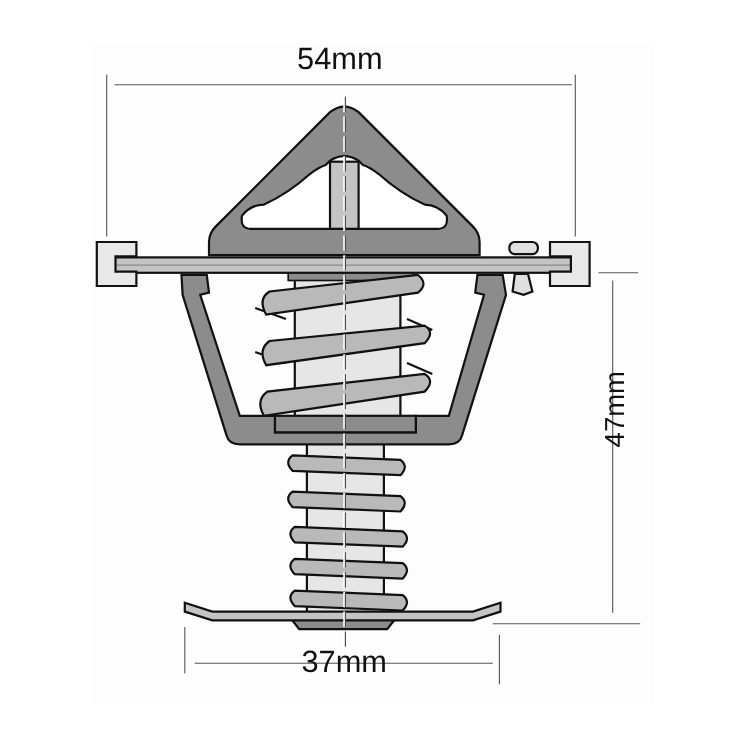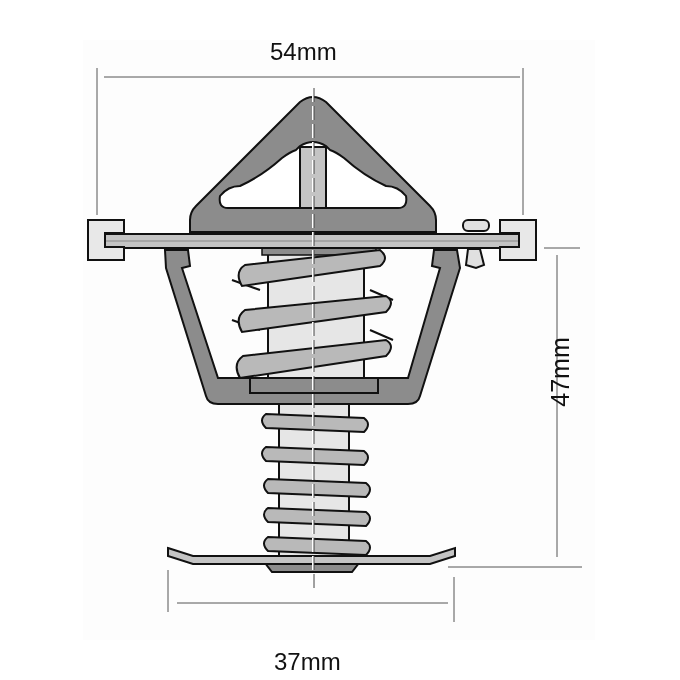--- a/index.html
+++ b/index.html
@@ -7,7 +7,7 @@
            font-family: "Liberation Sans", sans-serif; }
     .panel { position: absolute; left: 83px; top: 40px; width: 512px; height: 600px; background: #fdfdfd; }
     svg.diagram { position: absolute; left: 0; top: 0; width: 680px; height: 680px; }
-    .dim-label { position: absolute; font-size: 24px; color: #111; line-height: 1; white-space: nowrap; }
+    .dim-label { position: absolute; font-size: 28px; color: #111; line-height: 1; white-space: nowrap; }
     .dim-top { left: 270px; top: 40px; }
     .dim-bottom { left: 274px; top: 650px; }
     .dim-right-wrap { position: absolute; left: 560px; top: 372px; width: 0; height: 0; }

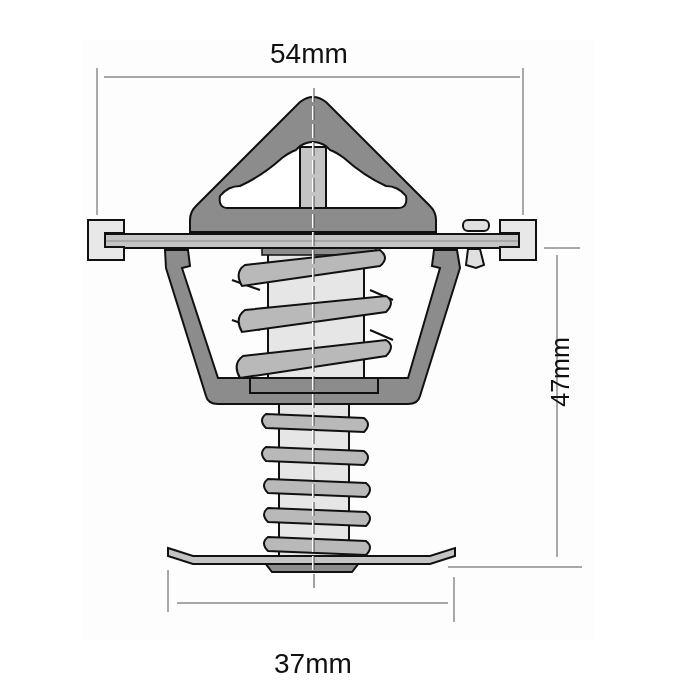--- a/index.html
+++ b/index.html
@@ -9,7 +9,7 @@
     svg.diagram { position: absolute; left: 0; top: 0; width: 680px; height: 680px; }
     .dim-label { position: absolute; font-size: 28px; color: #111; line-height: 1; white-space: nowrap; }
     .dim-top { left: 270px; top: 40px; }
-    .dim-bottom { left: 274px; top: 650px; }
+    .dim-bottom { left: 274px; top: 588px; }
     .dim-right-wrap { position: absolute; left: 560px; top: 372px; width: 0; height: 0; }
     .dim-right-wrap span { position: absolute; left: 0; top: 0; transform: translate(-50%, -50%) rotate(-90deg); font-size: 25px; color:#111; white-space: nowrap; display:block; }
   </style>

